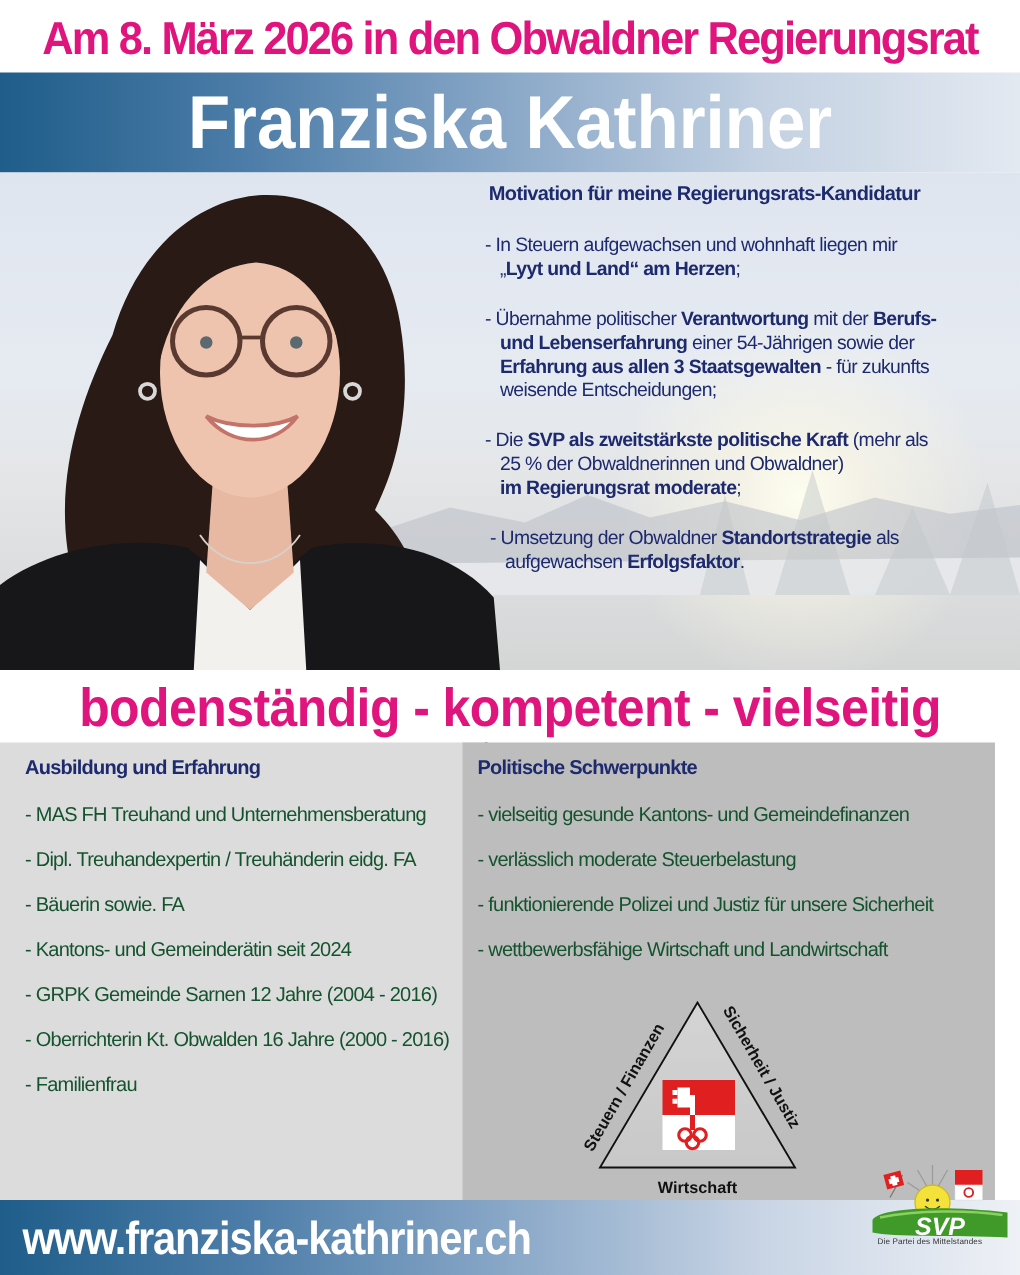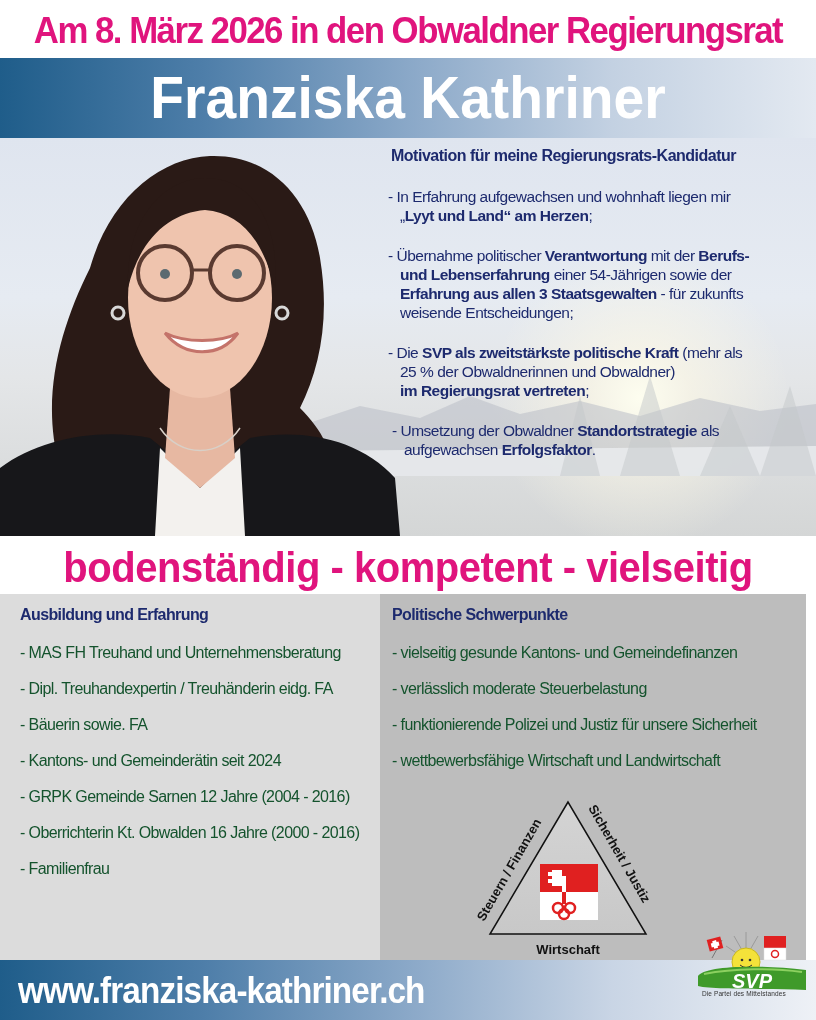--- a/index.html
+++ b/index.html
@@ -144,7 +144,7 @@
     <div class="heading">Motivation für meine Regierungsrats-Kandidatur</div>
     <div id="motivation-items">
         <div class="para">
-          <div class="line"><span>- In Erfahrung aufgewachsen und wohnhaft liegen mir</span></div>
+          <div class="line"><span>- In Steuern aufgewachsen und wohnhaft liegen mir</span></div>
           <div class="line ind"><span>„</span><b>Lyyt und Land“ am Herzen</b><span>;</span></div>
         </div>
         <div class="para">

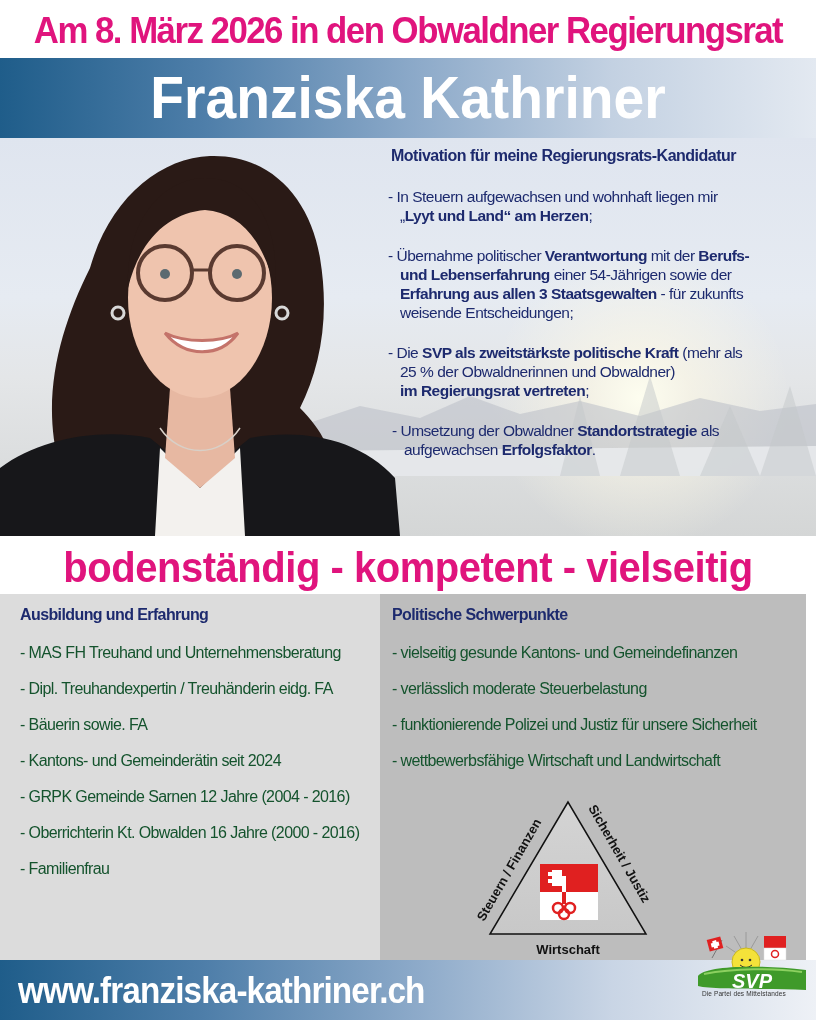--- a/index.html
+++ b/index.html
@@ -156,7 +156,7 @@
         <div class="para">
           <div class="line"><span>- Die </span><b>SVP als zweitstärkste politische Kraft</b><span> (mehr als</span></div>
           <div class="line ind"><span>25 % der Obwaldnerinnen und Obwaldner)</span></div>
-          <div class="line ind"><b>im Regierungsrat vertreten</b><span>;</span></div>
+          <div class="line ind"><b>im Regierungsrat moderate</b><span>;</span></div>
         </div>
         <div class="para" style="padding-left: 4px;">
           <div class="line"><span>- Umsetzung der Obwaldner </span><b>Standortstrategie</b><span> als</span></div>

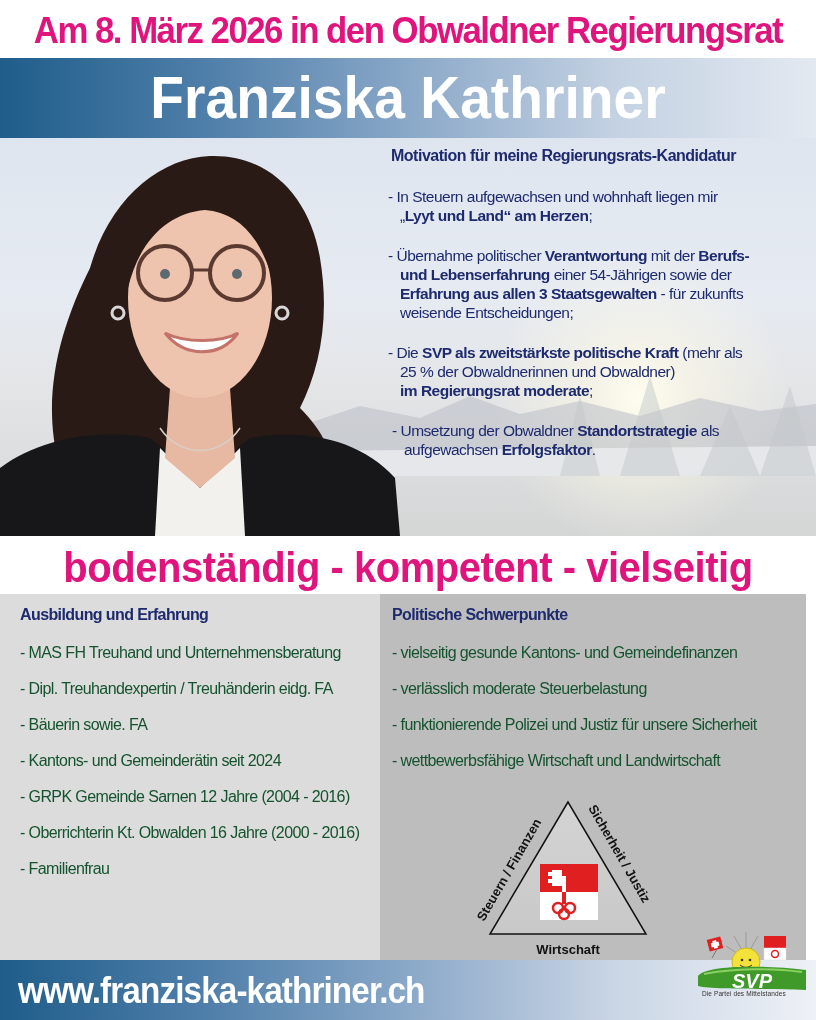--- a/index.html
+++ b/index.html
@@ -61,7 +61,7 @@
       background: #dcdcdc; border-right: 2px solid #4c1d95;
     }
     .panel-right {
-      position: absolute; left: 380px; top: 594px; width: 426px; height: 366px;
+      position: absolute; left: 370px; top: 594px; width: 426px; height: 366px;
       background: #bdbdbd;
     }
     .panel-heading {

